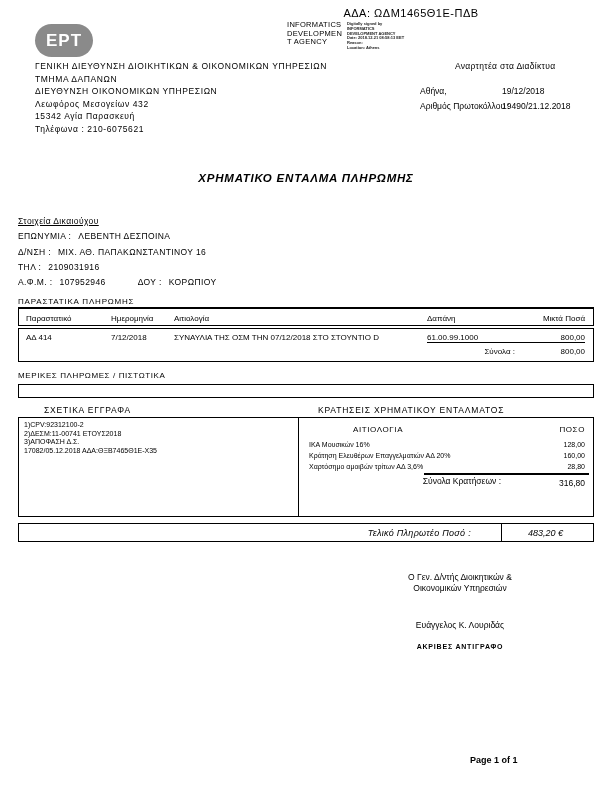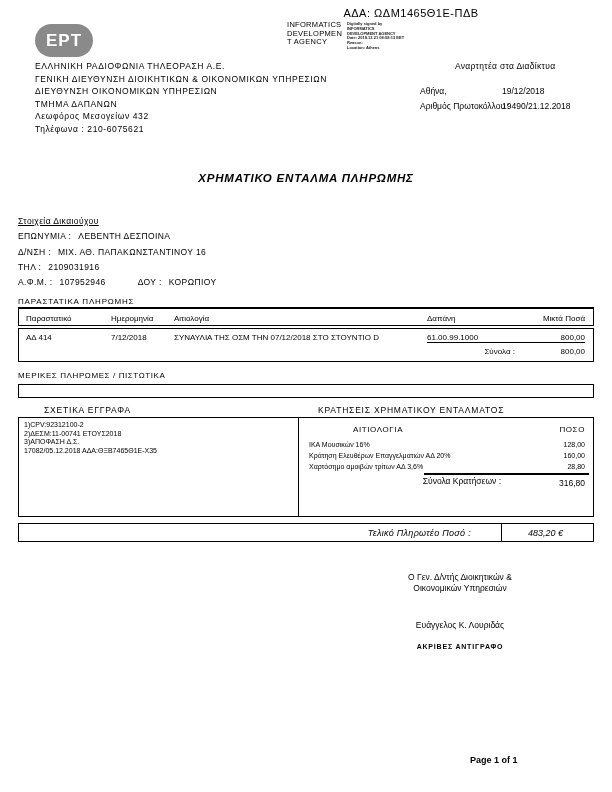--- a/index.html
+++ b/index.html
@@ -90,7 +90,6 @@
 Location: Athens</div>
 
   <div class="abs org-lines">
-    <div>ΕΛΛΗΝΙΚΗ ΡΑΔΙΟΦΩΝΙΑ ΤΗΛΕΟΡΑΣΗ Α.Ε.</div>
     <div>ΓΕΝΙΚΗ ΔΙΕΥΘΥΝΣΗ ΔΙΟΙΚΗΤΙΚΩΝ &amp; ΟΙΚΟΝΟΜΙΚΩΝ ΥΠΗΡΕΣΙΩΝ</div>
     <div>ΔΙΕΥΘΥΝΣΗ ΟΙΚΟΝΟΜΙΚΩΝ ΥΠΗΡΕΣΙΩΝ</div>
     <div>ΤΜΗΜΑ ΔΑΠΑΝΩΝ</div>

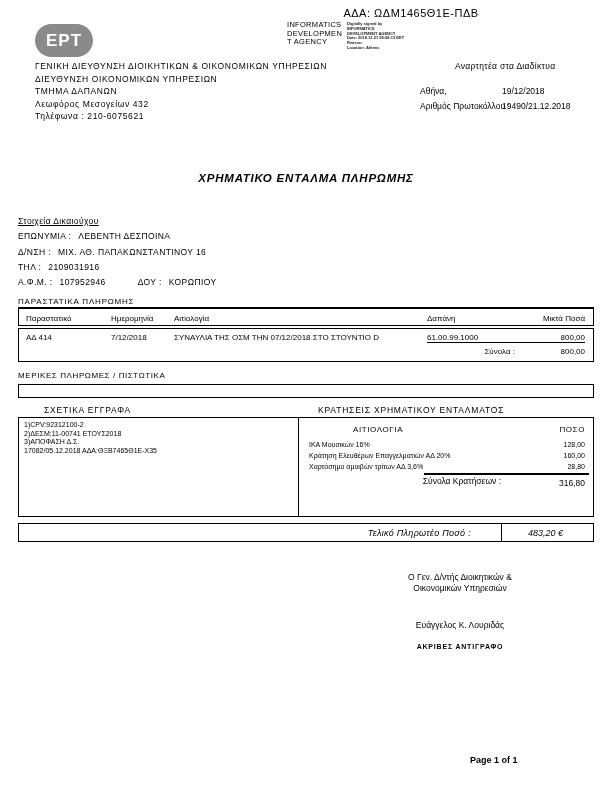--- a/index.html
+++ b/index.html
@@ -91,8 +91,8 @@
 
   <div class="abs org-lines">
     <div>ΓΕΝΙΚΗ ΔΙΕΥΘΥΝΣΗ ΔΙΟΙΚΗΤΙΚΩΝ &amp; ΟΙΚΟΝΟΜΙΚΩΝ ΥΠΗΡΕΣΙΩΝ</div>
+    <div>ΤΜΗΜΑ ΔΑΠΑΝΩΝ</div>
     <div>ΔΙΕΥΘΥΝΣΗ ΟΙΚΟΝΟΜΙΚΩΝ ΥΠΗΡΕΣΙΩΝ</div>
-    <div>ΤΜΗΜΑ ΔΑΠΑΝΩΝ</div>
     <div>Λεωφόρος Μεσογείων 432</div>
     <div>Τηλέφωνα : 210-6075621</div>
   </div>

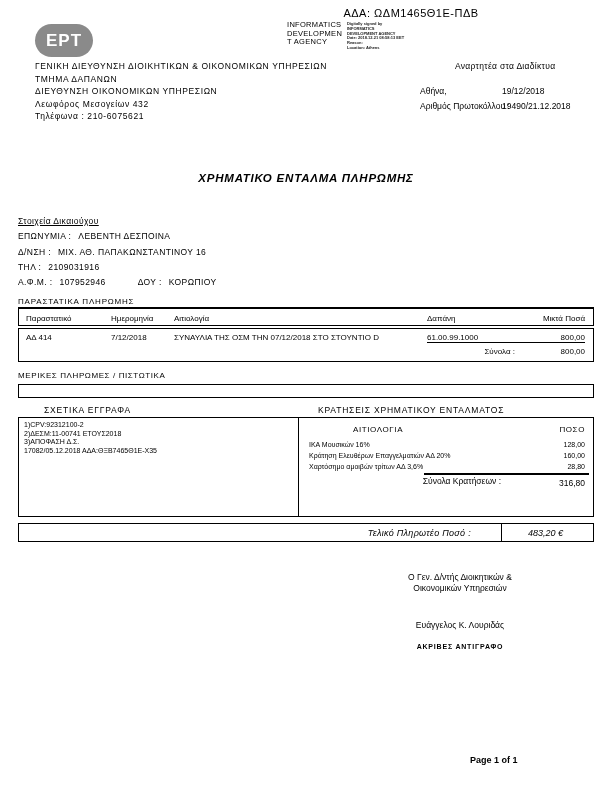--- a/index.html
+++ b/index.html
@@ -94,6 +94,7 @@
     <div>ΤΜΗΜΑ ΔΑΠΑΝΩΝ</div>
     <div>ΔΙΕΥΘΥΝΣΗ ΟΙΚΟΝΟΜΙΚΩΝ ΥΠΗΡΕΣΙΩΝ</div>
     <div>Λεωφόρος Μεσογείων 432</div>
+    <div>15342 Αγία Παρασκευή</div>
     <div>Τηλέφωνα : 210-6075621</div>
   </div>
 

